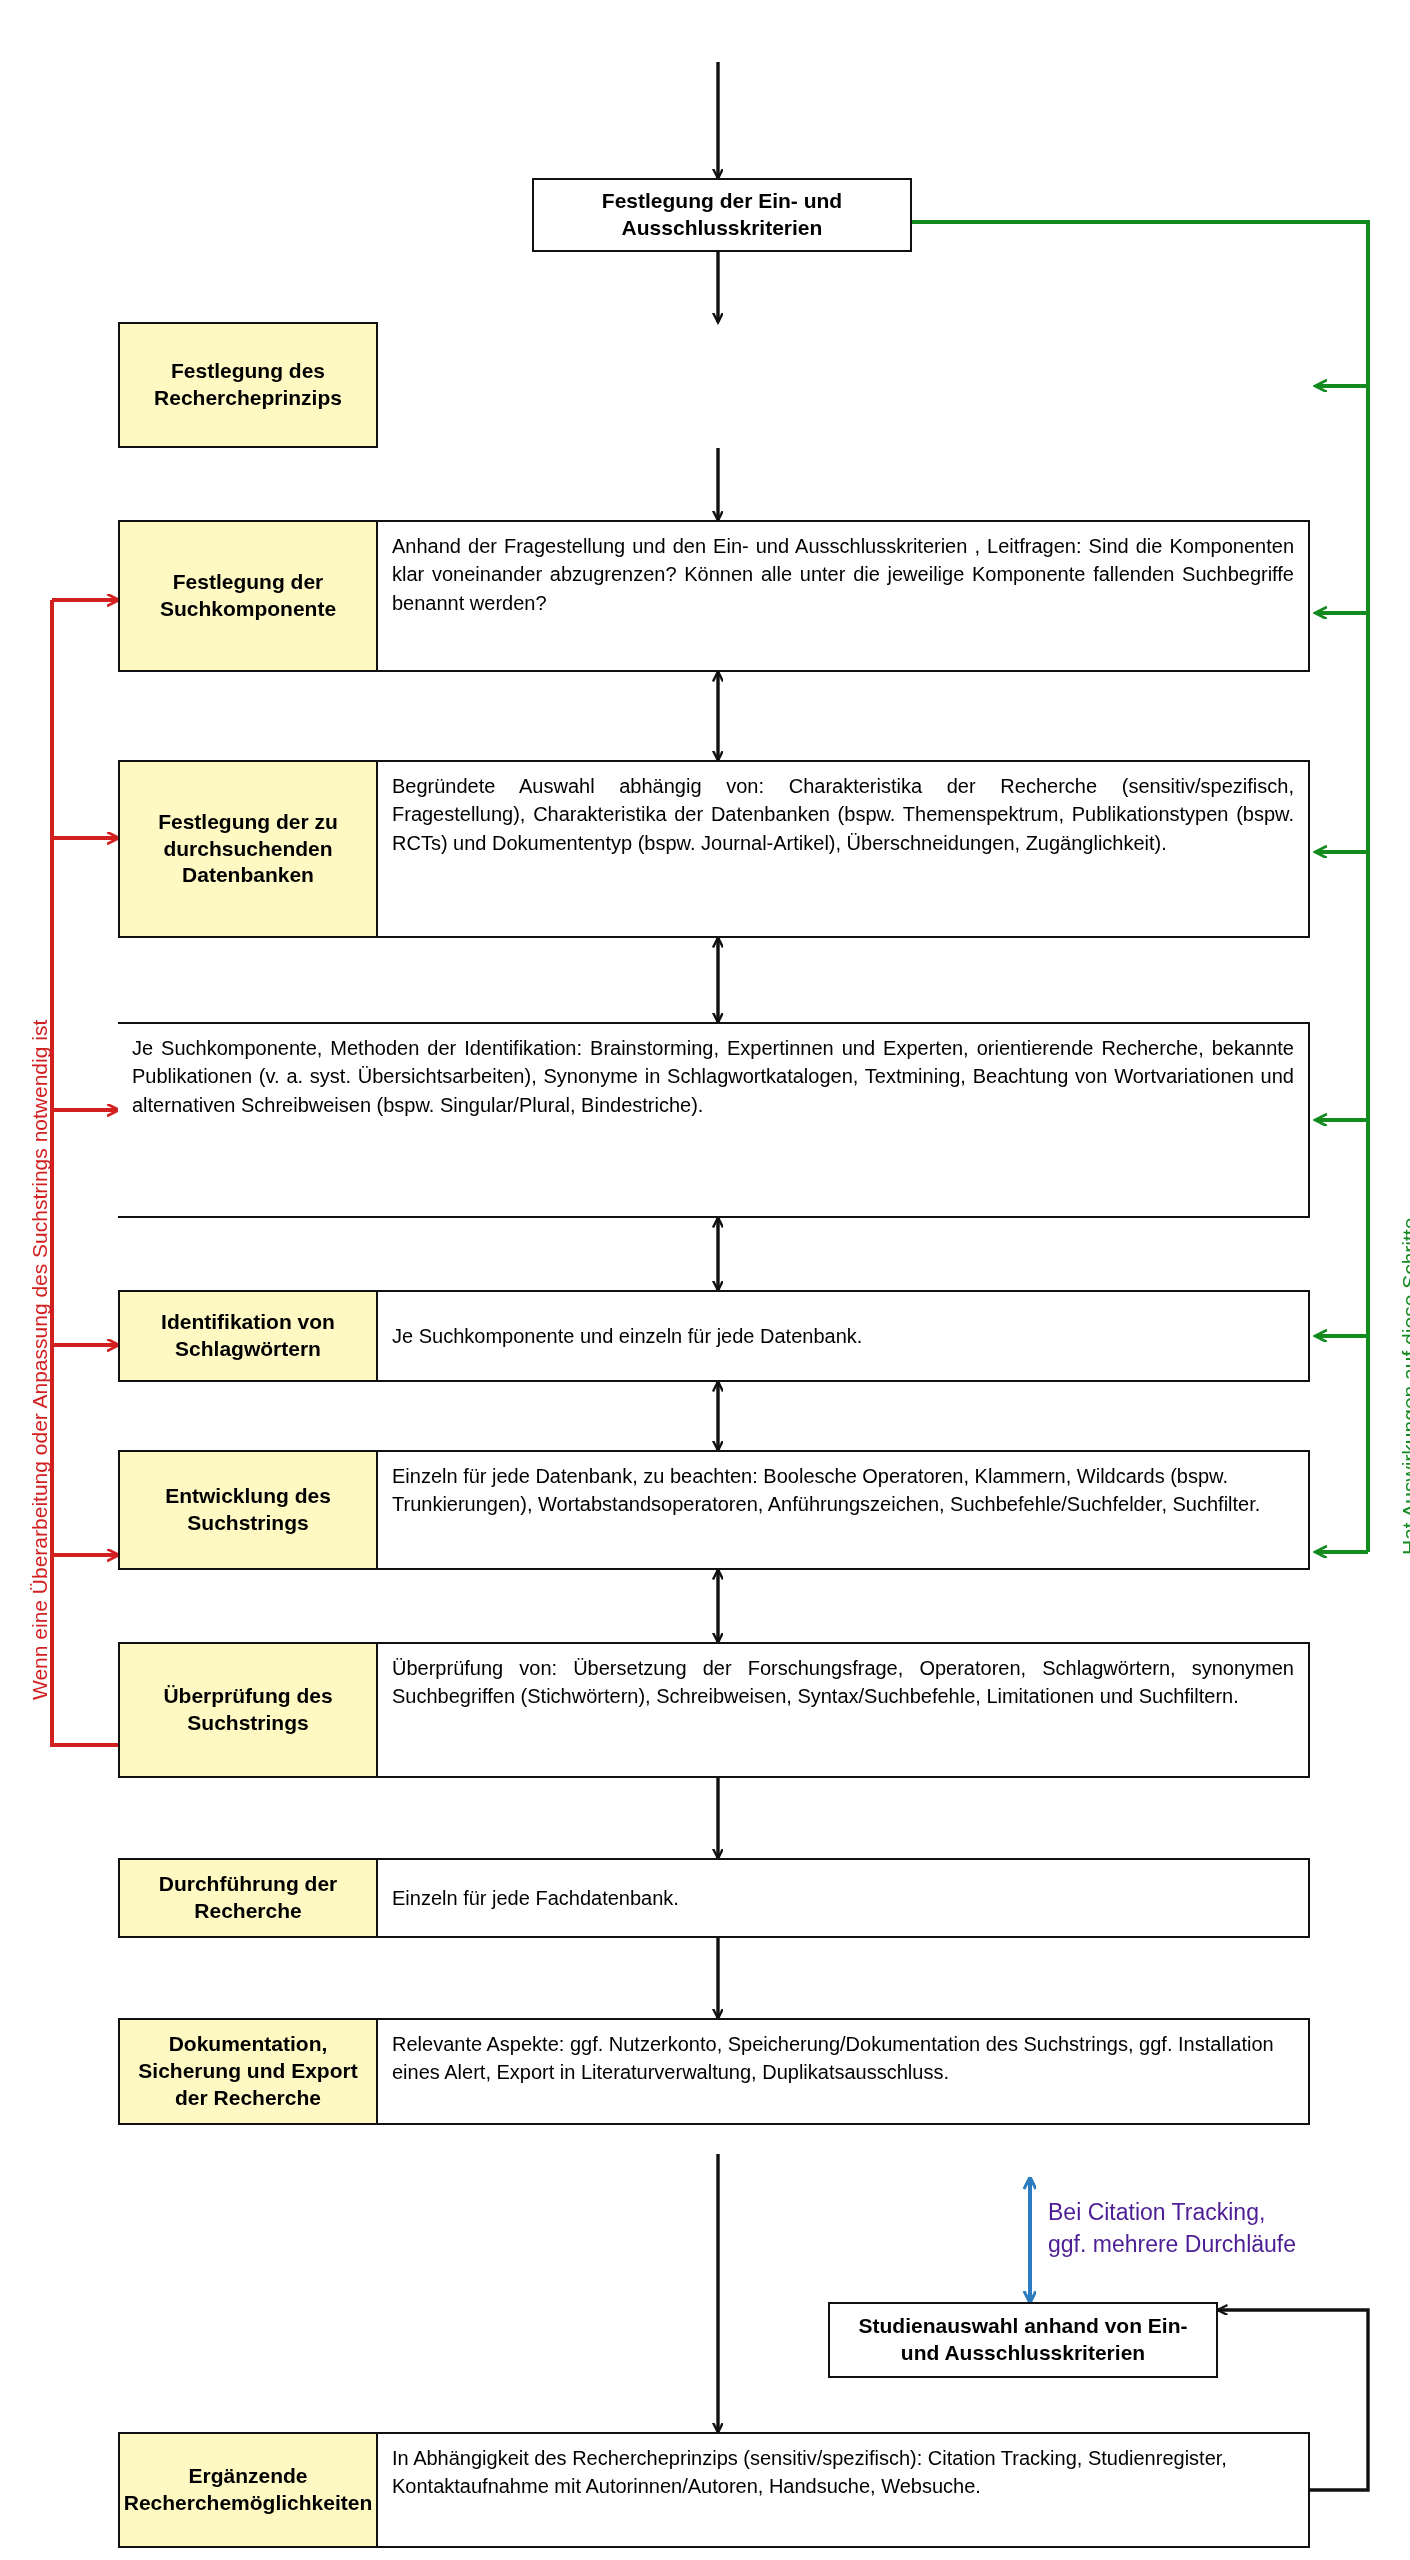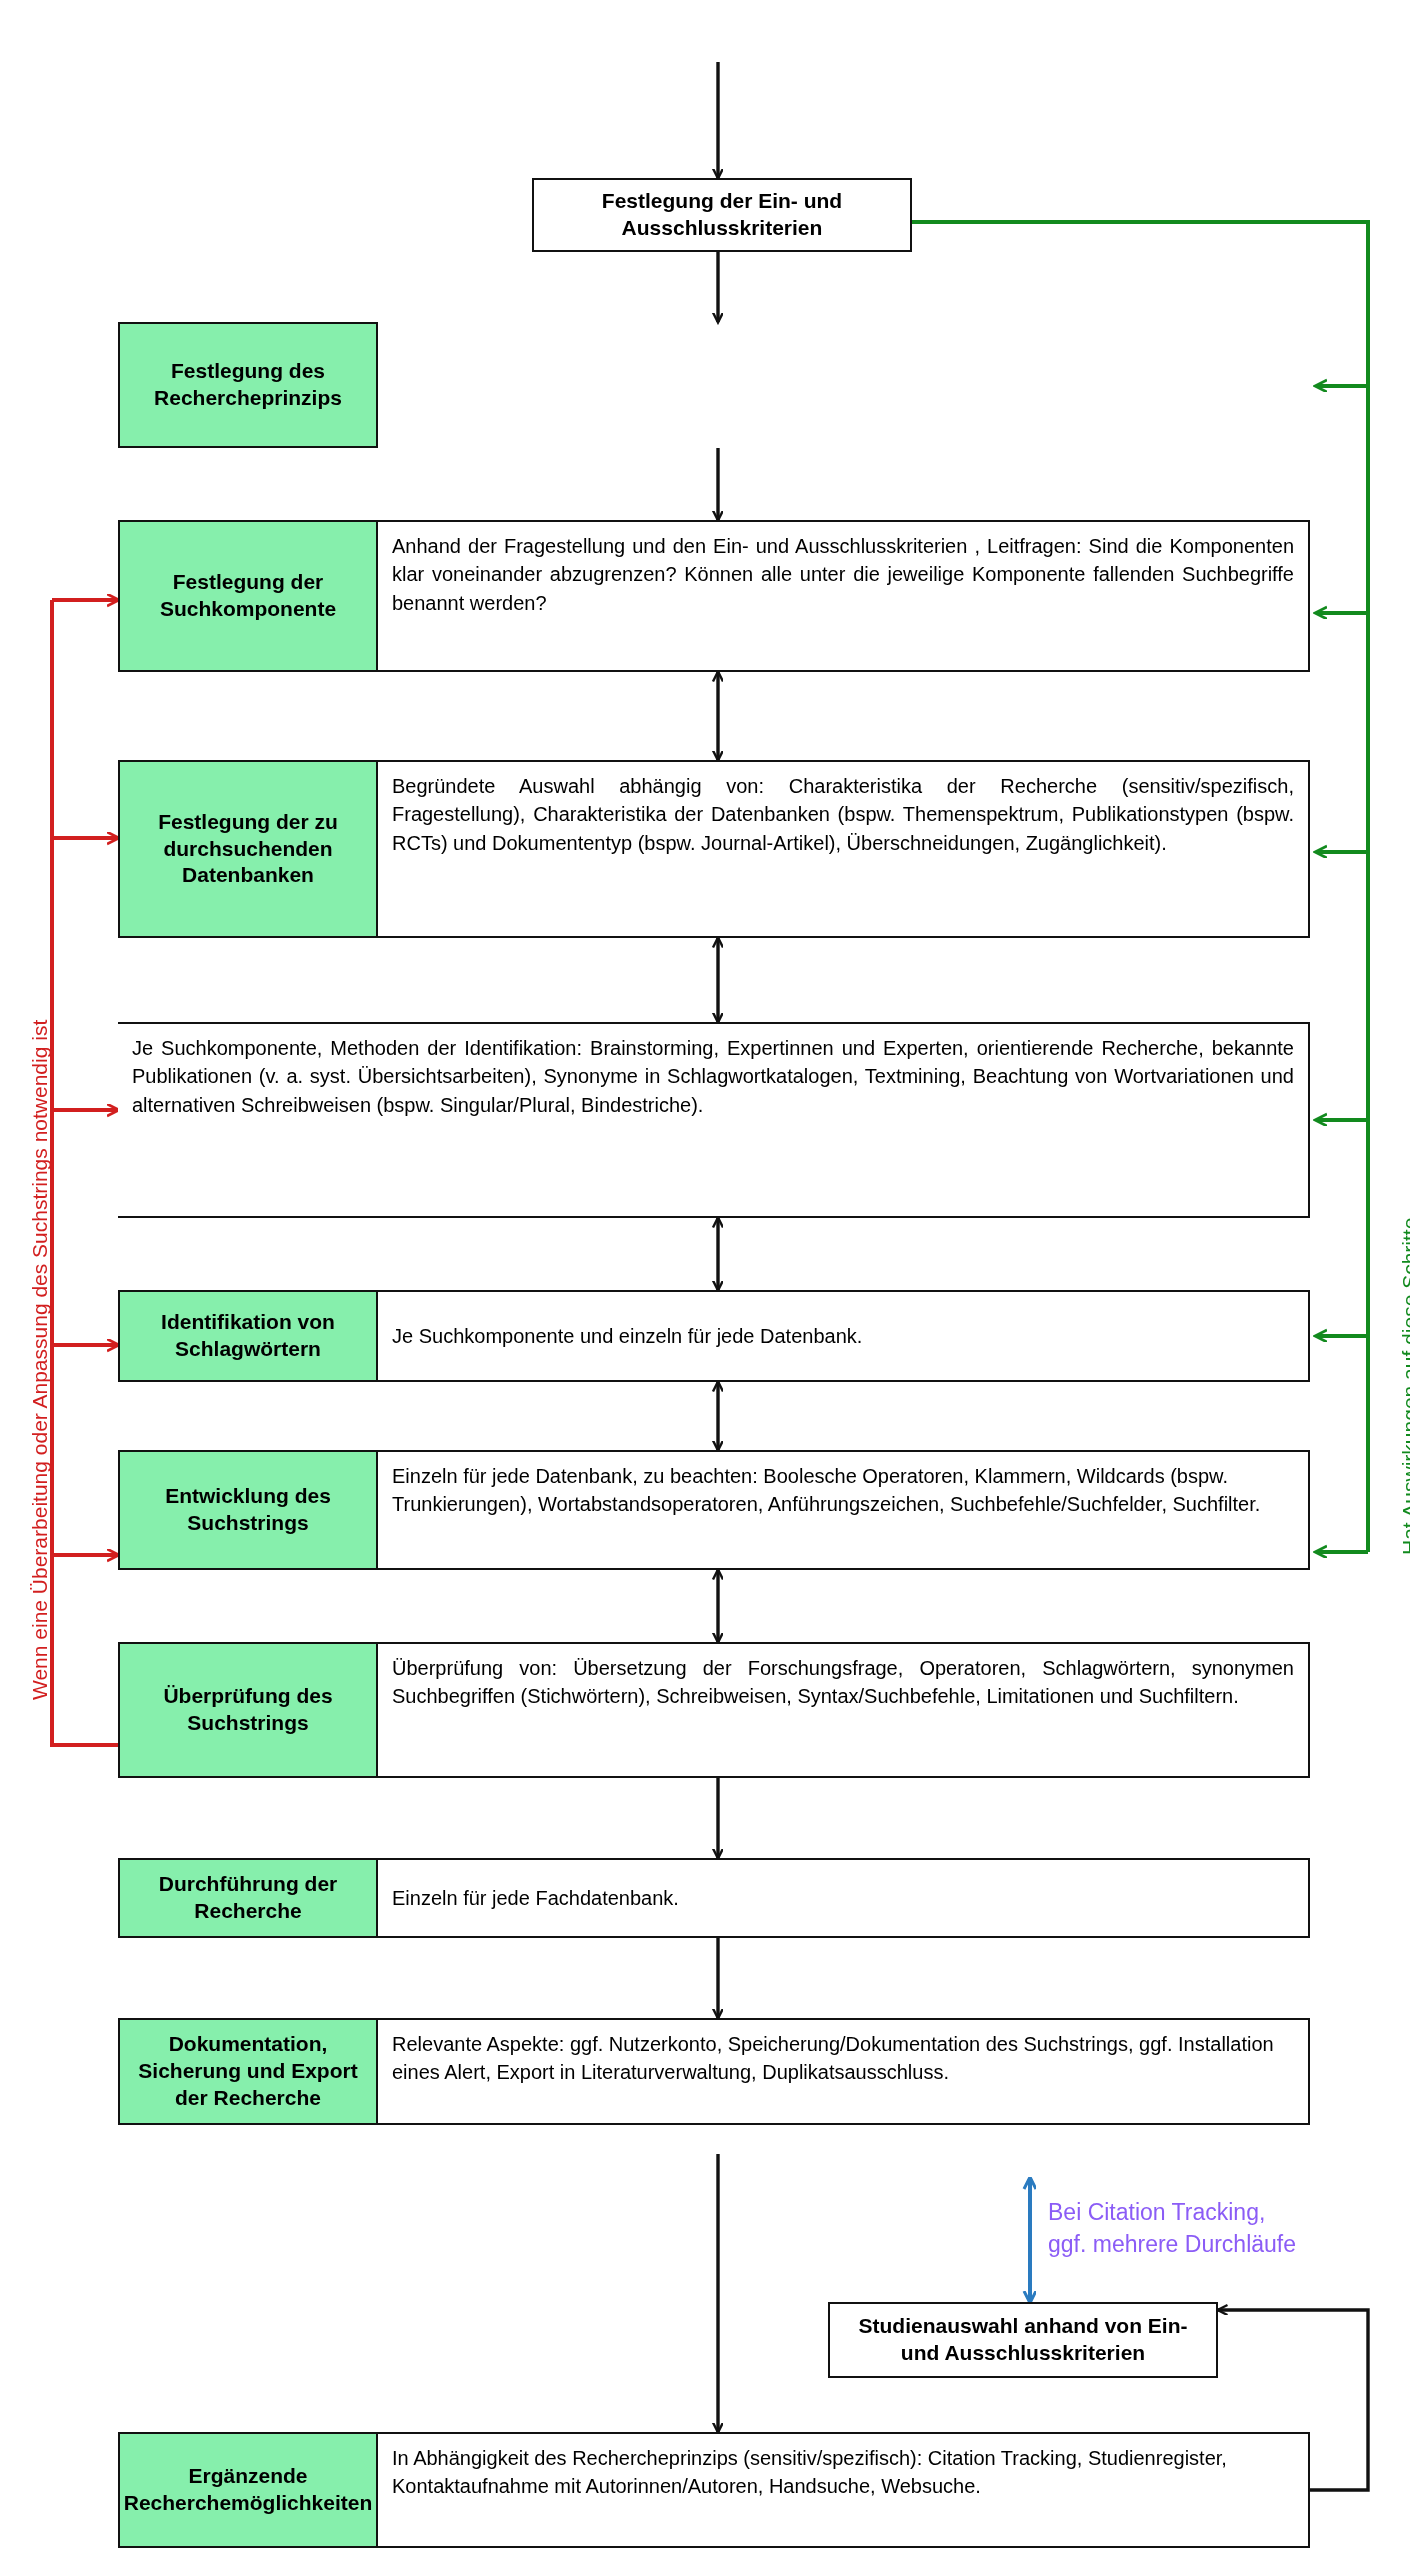--- a/index.html
+++ b/index.html
@@ -14,7 +14,7 @@
   .body-txt.plain{text-align:left;}
 
   .rowwrap{position:absolute;display:flex;box-sizing:border-box;}
-  .lbl-cell{box-sizing:border-box;border:2.5px solid #111;background:#86efac;
+  .lbl-cell{box-sizing:border-box;border:2.5px solid #111;background:#fef9c3;
             display:flex;align-items:center;justify-content:center;}
   .txt-cell{box-sizing:border-box;border:2.5px solid #111;border-left:none;background:#fff;
             display:flex;align-items:center;}

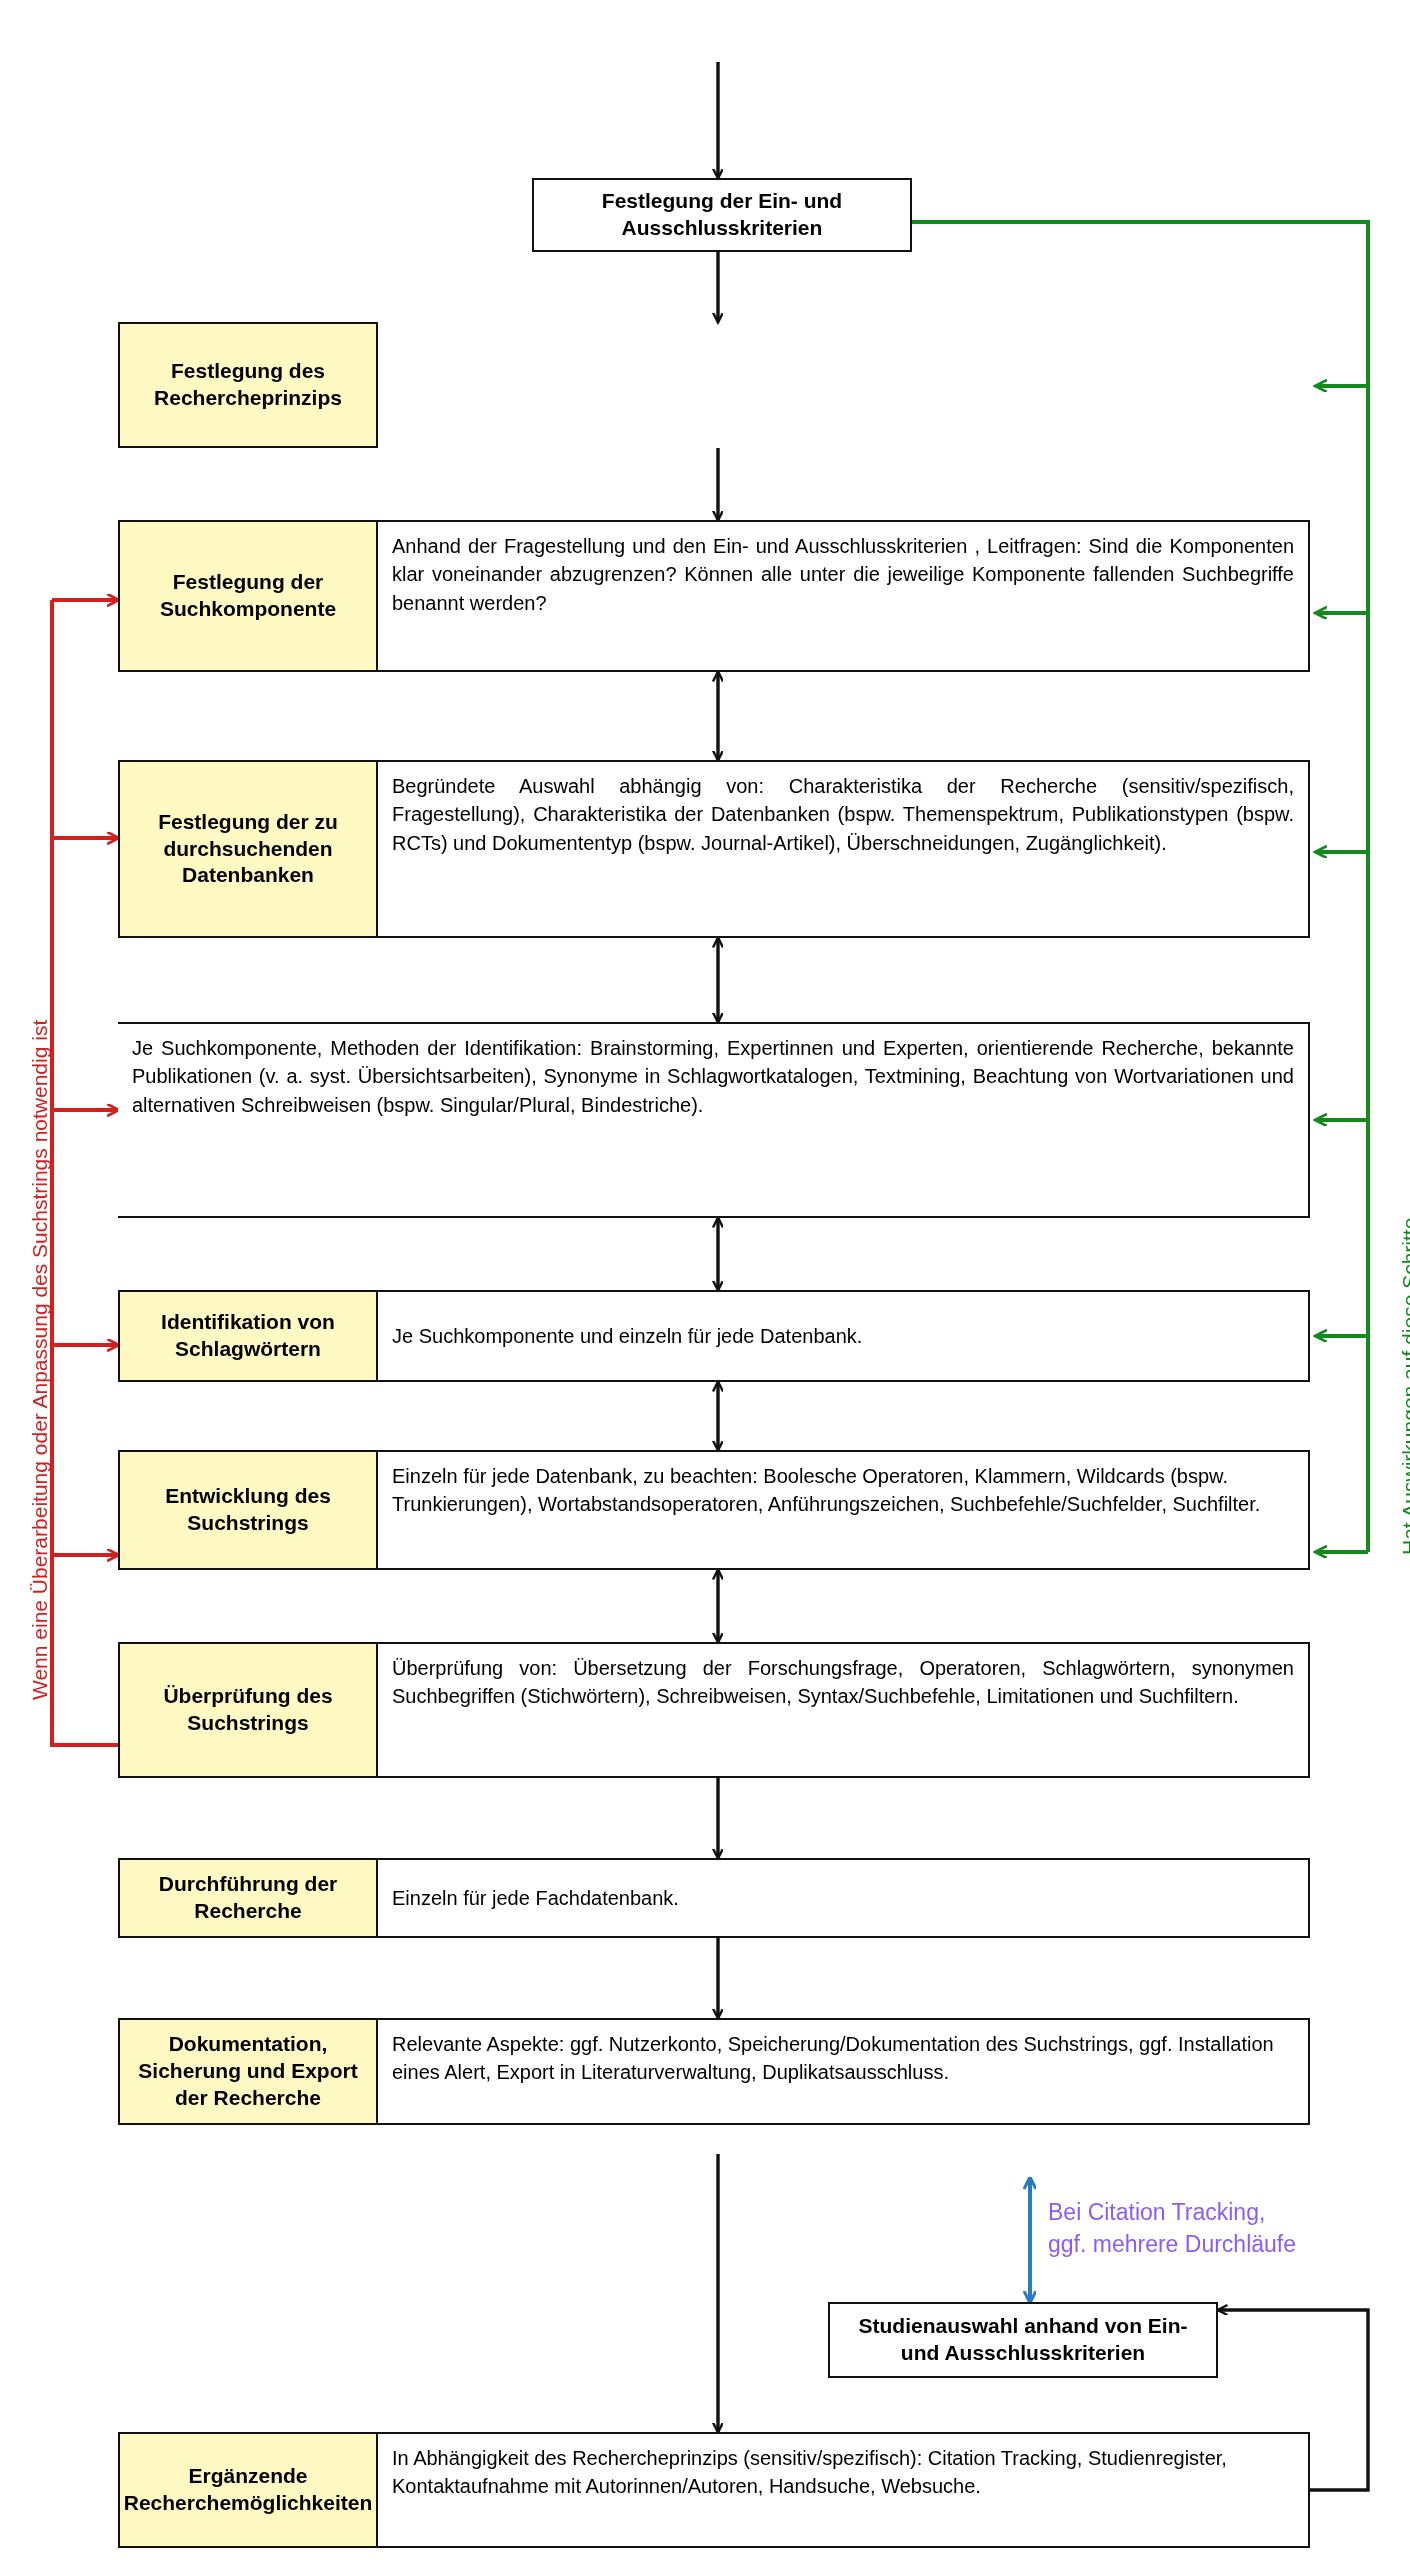--- a/index.html
+++ b/index.html
@@ -25,7 +25,7 @@
           transform-origin:0 0;}
   .vlabel.red{color:#d21f1f;}
   .vlabel.green{color:#128a1e;}
-  .bluelabel{position:absolute;color:#8b5cf6;font-size:23px;line-height:1.4;white-space:nowrap;}
+  .bluelabel{position:absolute;color:#4c1d95;font-size:23px;line-height:1.4;white-space:nowrap;}
 </style>
 </head>
 <body>

